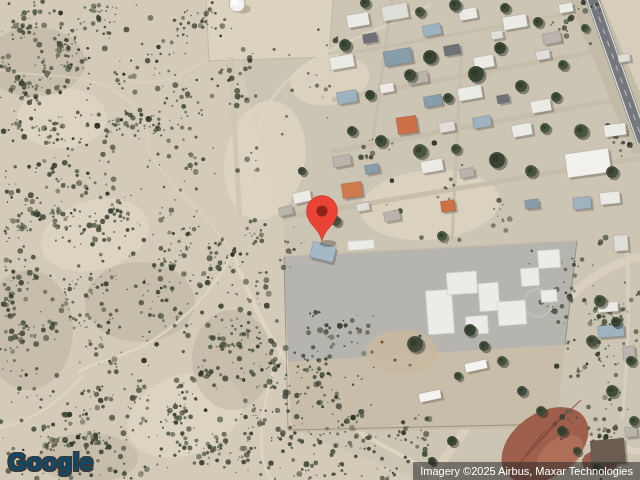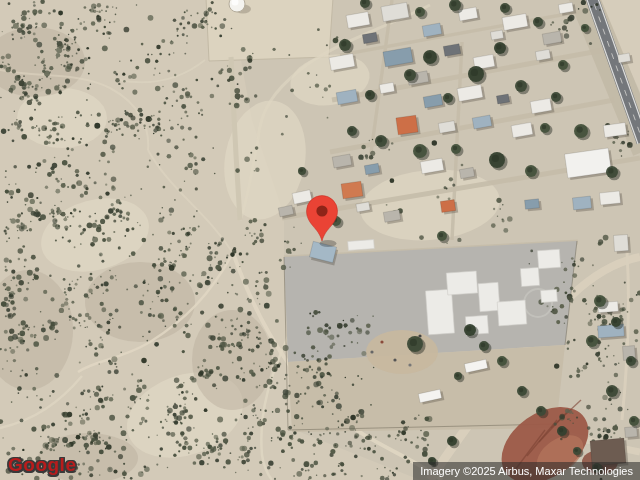--- a/index.html
+++ b/index.html
@@ -10,7 +10,7 @@
   .stage svg{position:absolute;left:0;top:0;display:block;}
   .google-logo{
     position:absolute;left:8px;bottom:4px;
-    font-size:19px;font-weight:700;letter-spacing:.5px;color:#b91c1c;
+    font-size:24px;font-weight:700;letter-spacing:.5px;color:#0c4a6e;
     text-shadow:
       -1.5px -1.5px 0 #3a3a3a, 1.5px -1.5px 0 #3a3a3a,
       -1.5px  1.5px 0 #3a3a3a, 1.5px  1.5px 0 #3a3a3a,

